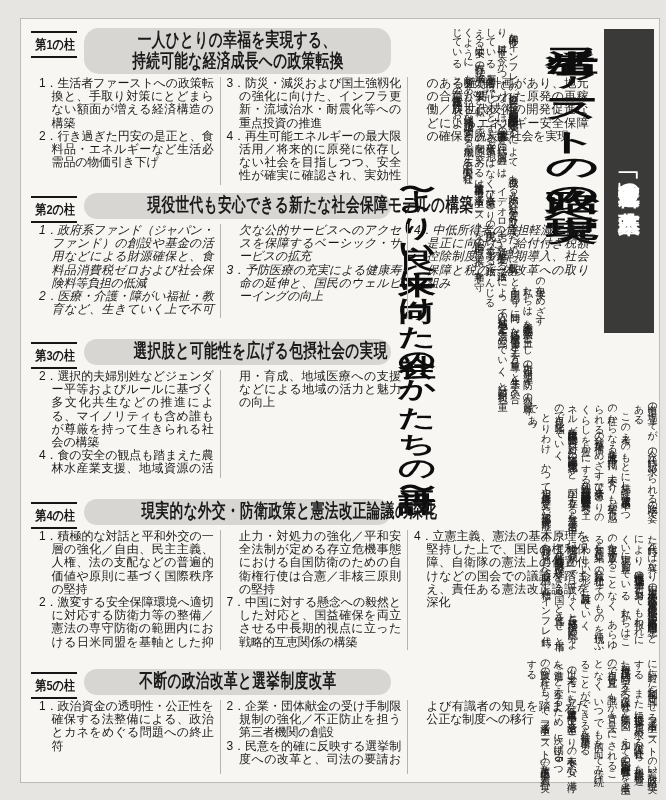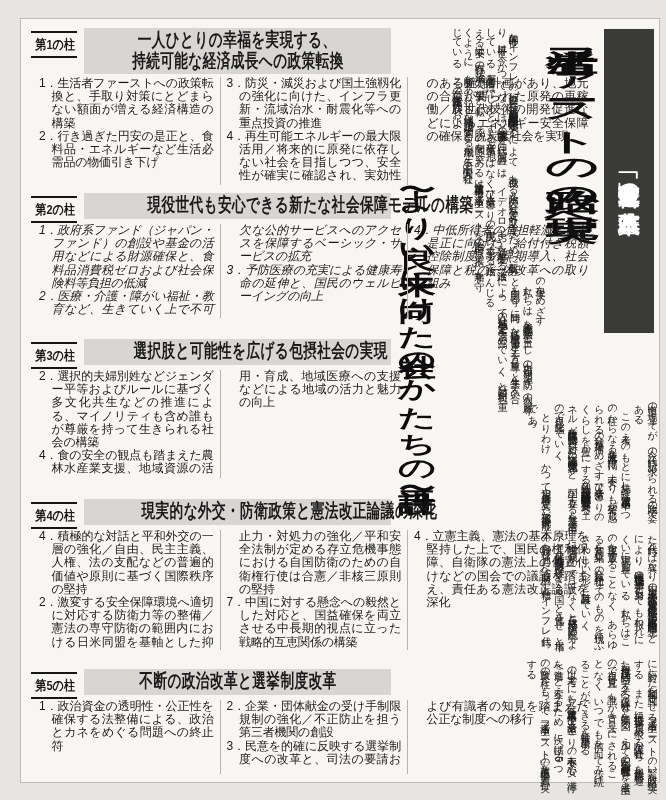--- a/index.html
+++ b/index.html
@@ -27,7 +27,7 @@
   }
   .pillar-title{
     position:absolute;left:63px;top:0;width:307px;
-    background:#d7d6d3;padding:2px 0 3px 0;text-align:center;
+    background:#d7d6d3;padding:2px 0 3px 0;text-align:center;border-radius:15px;
   }
   .pillar-title .t-line{line-height:19.5px;}
   .pillar-title .t-line span{

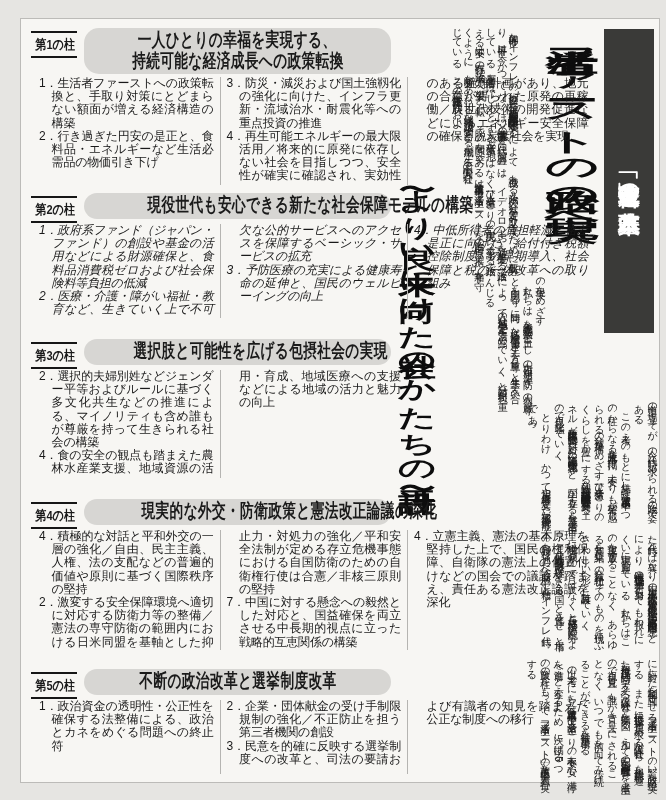--- a/index.html
+++ b/index.html
@@ -159,7 +159,7 @@
           <div class="t-line"><span>現実的な外交・防衛政策と憲法改正論議の深化</span></div>
         </div>
     <div class="pillar-list" style="top: 31px; height: 120px;">
-          <div class="list-item">4．積極的な対話と平和外交の一層の強化／自由、民主主義、人権、法の支配などの普遍的価値や原則に基づく国際秩序の堅持</div>
+          <div class="list-item">1．積極的な対話と平和外交の一層の強化／自由、民主主義、人権、法の支配などの普遍的価値や原則に基づく国際秩序の堅持</div>
           <div class="list-item">2．激変する安全保障環境へ適切に対応する防衛力等の整備／憲法の専守防衛の範囲内における日米同盟を基軸とした抑止力・対処力の強化／平和安全法制が定める存立危機事態における自国防衛のための自衛権行使は合憲／非核三原則の堅持</div>
           <div class="list-item">7．中国に対する懸念への毅然とした対応と、国益確保を両立させる中長期的視点に立った戦略的互恵関係の構築</div>
           <div class="list-item">4．立憲主義、憲法の基本原理を堅持した上で、国民の権利保障、自衛隊の憲法上の位置付けなどの国会での議論を踏まえ、責任ある憲法改正論議を深化</div>

